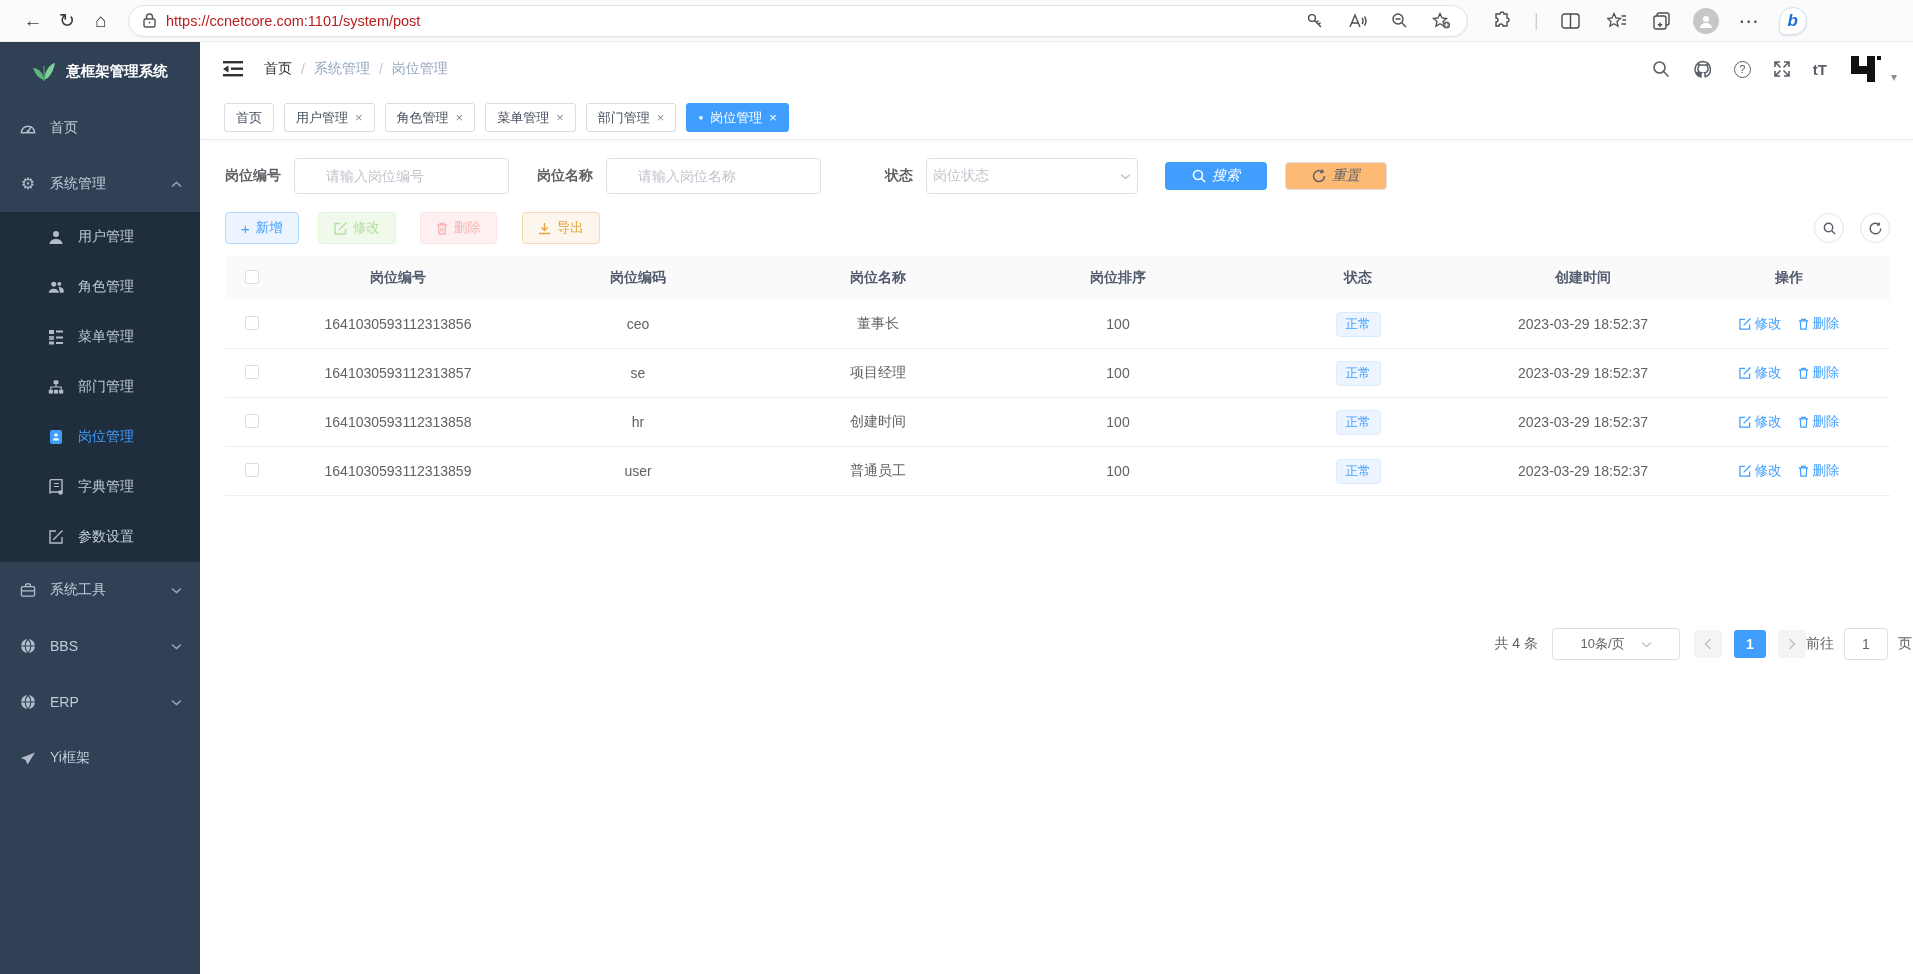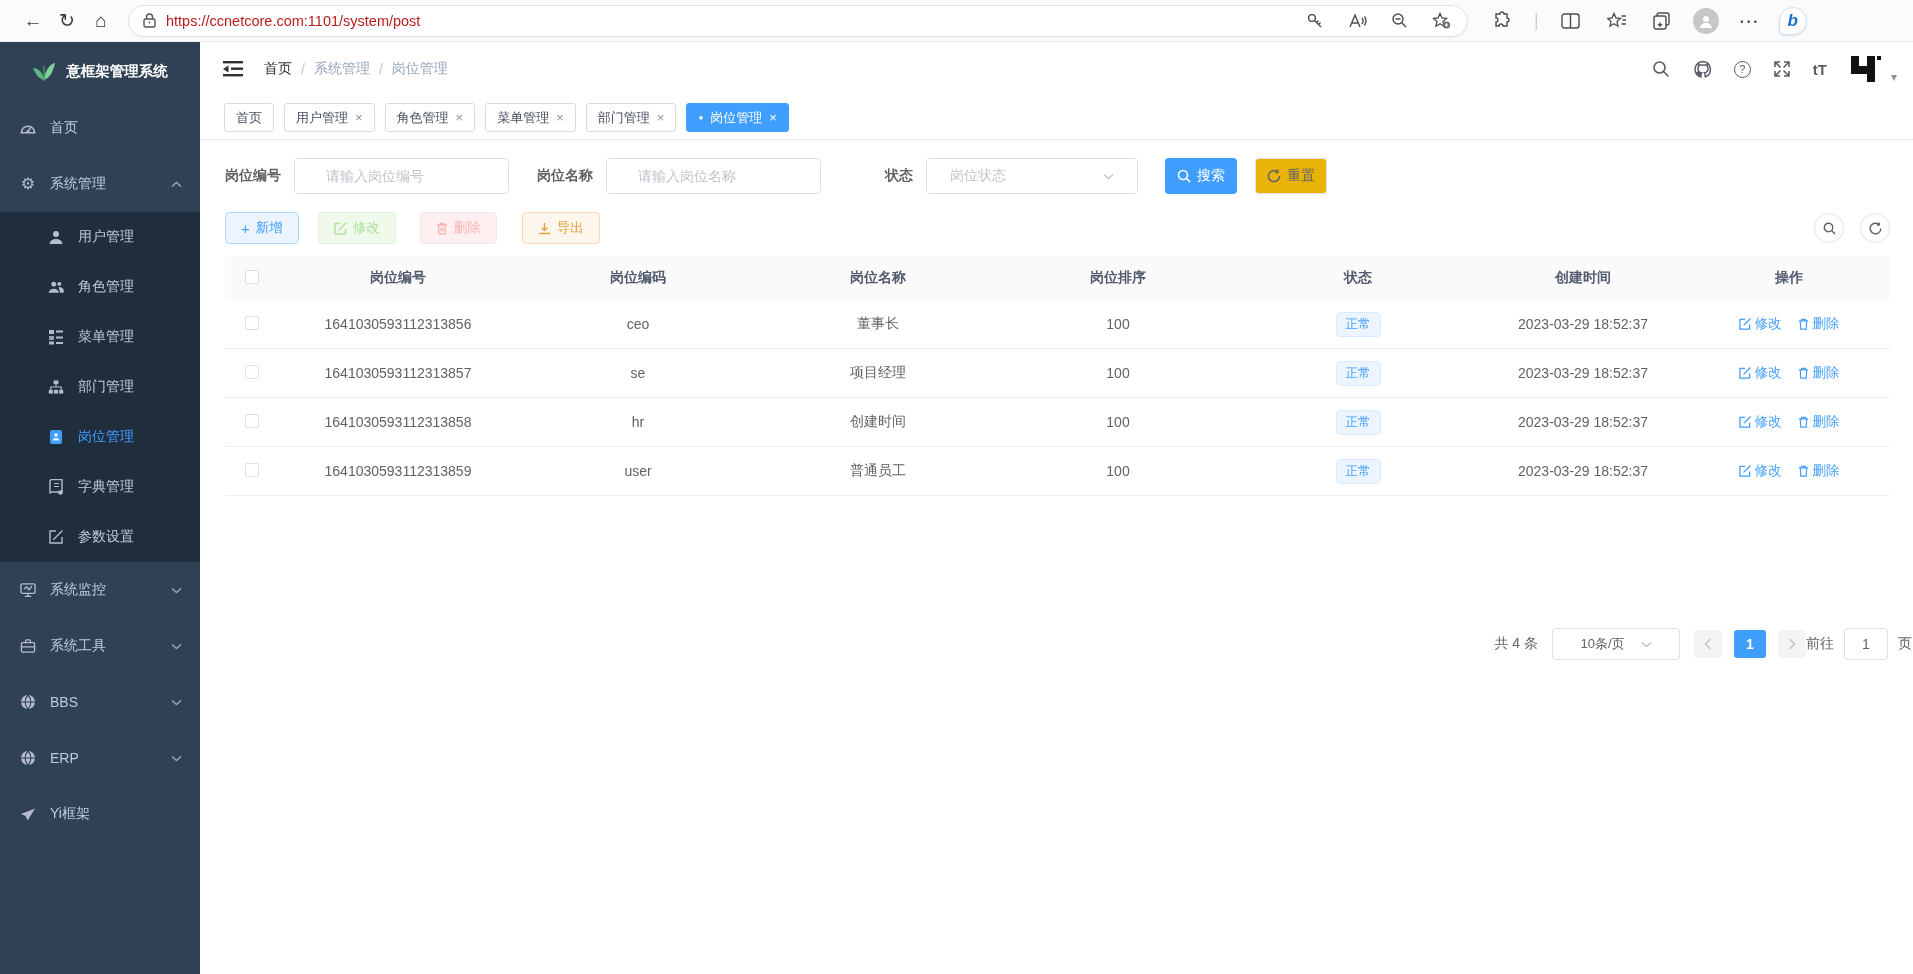--- a/index.html
+++ b/index.html
@@ -82,7 +82,7 @@
     font-family:"Liberation Sans","DejaVu Sans",sans-serif; }
   .f-input::placeholder { color:#c0c4cc; }
   .gap28 { width:28px; } .gap36 { width:36px; }
-  .f-select { width:212px; height:36px; border:1px solid #dcdfe6; border-radius:4px; padding:0 23px;
+  .f-select { width:212px; height:36px; border:1px solid #dcdfe6; border-radius:4px; padding:0 6px;
     display:flex; align-items:center; justify-content:space-between; color:#c0c4cc; cursor:pointer; background:#fff; }
   .btn { height:36px; border-radius:4px; display:inline-flex; align-items:center; justify-content:center;
     gap:6px; font-size:14px; cursor:pointer; border:1px solid transparent; padding:0 11px; }

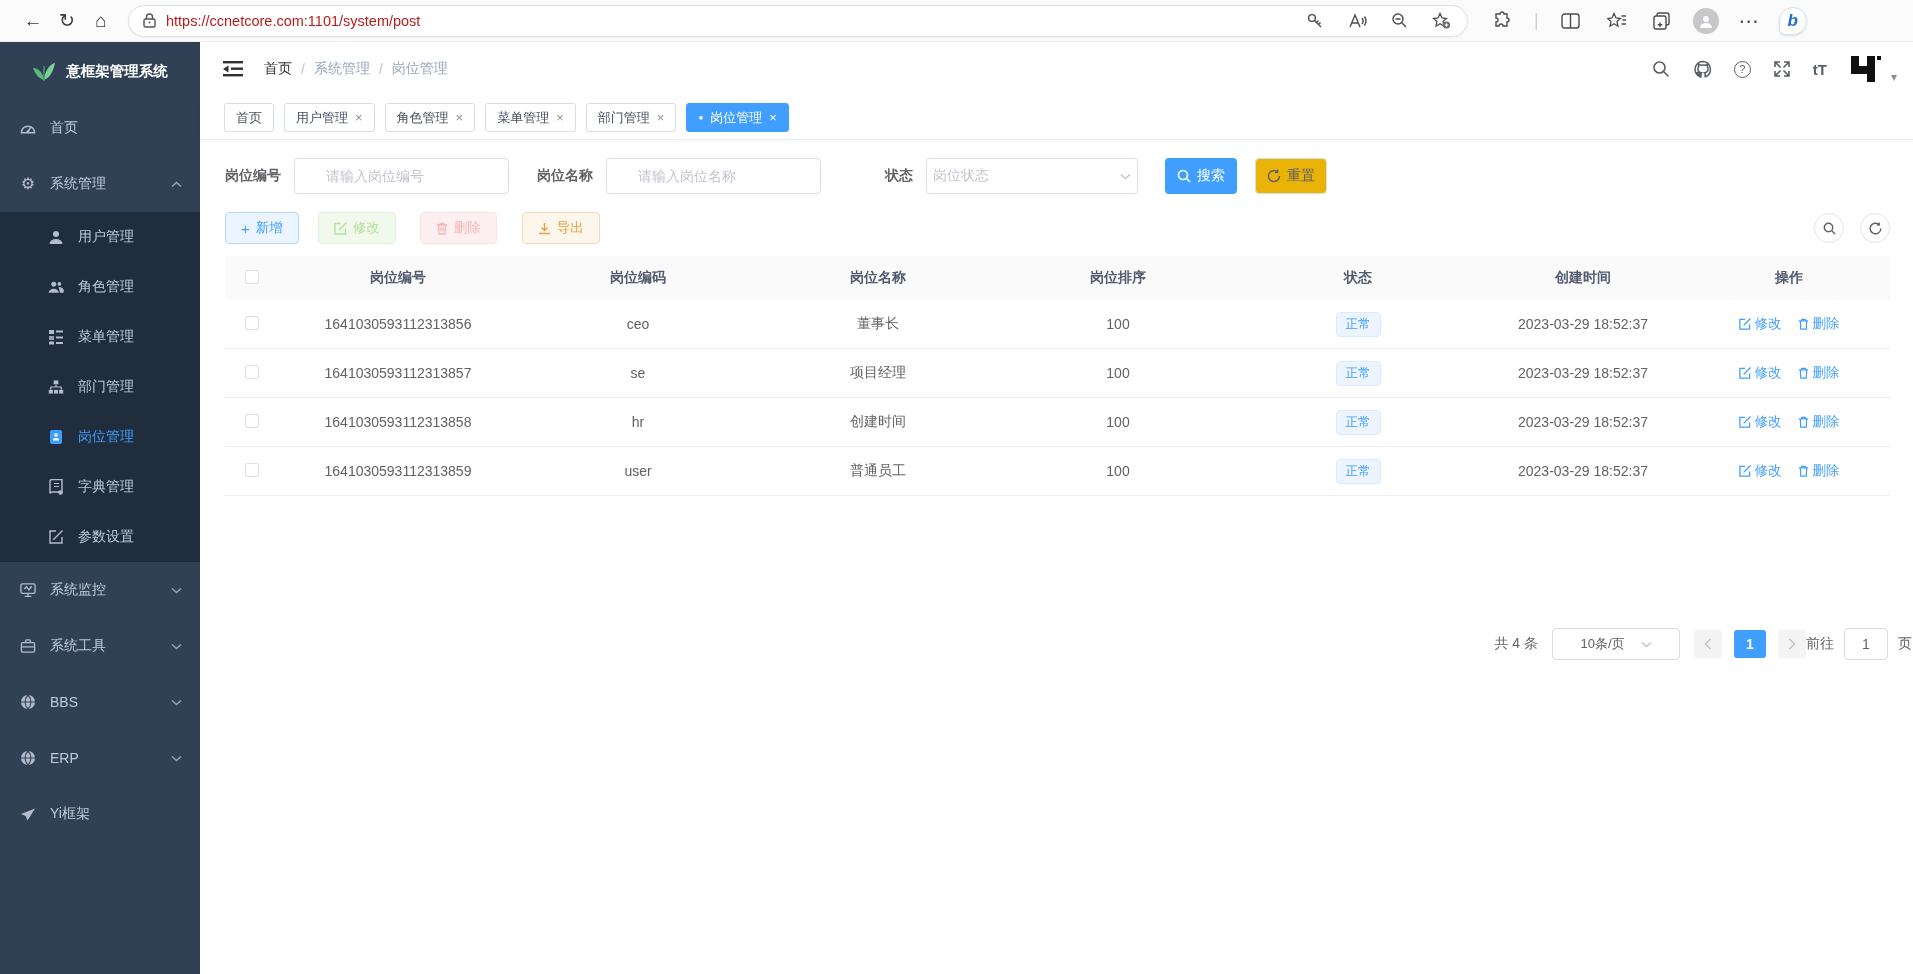--- a/index.html
+++ b/index.html
@@ -84,8 +84,8 @@
   .gap28 { width:28px; } .gap36 { width:36px; }
   .f-select { width:212px; height:36px; border:1px solid #dcdfe6; border-radius:4px; padding:0 6px;
     display:flex; align-items:center; justify-content:space-between; color:#c0c4cc; cursor:pointer; background:#fff; }
-  .btn { height:36px; border-radius:4px; display:inline-flex; align-items:center; justify-content:center;
-    gap:6px; font-size:14px; cursor:pointer; border:1px solid transparent; padding:0 11px; }
+  .btn { height:28px; border-radius:4px; display:inline-flex; align-items:center; justify-content:center;
+    gap:6px; font-size:14px; cursor:pointer; border:1px solid transparent; padding:0 26px;font-style:italic; }
   .btn-search { background:#409eff; color:#fff; margin-left:27px; }
   .btn-reset { background:#eab308; color:#606266; border-color:#dcdfe6; margin-left:18px; }
 

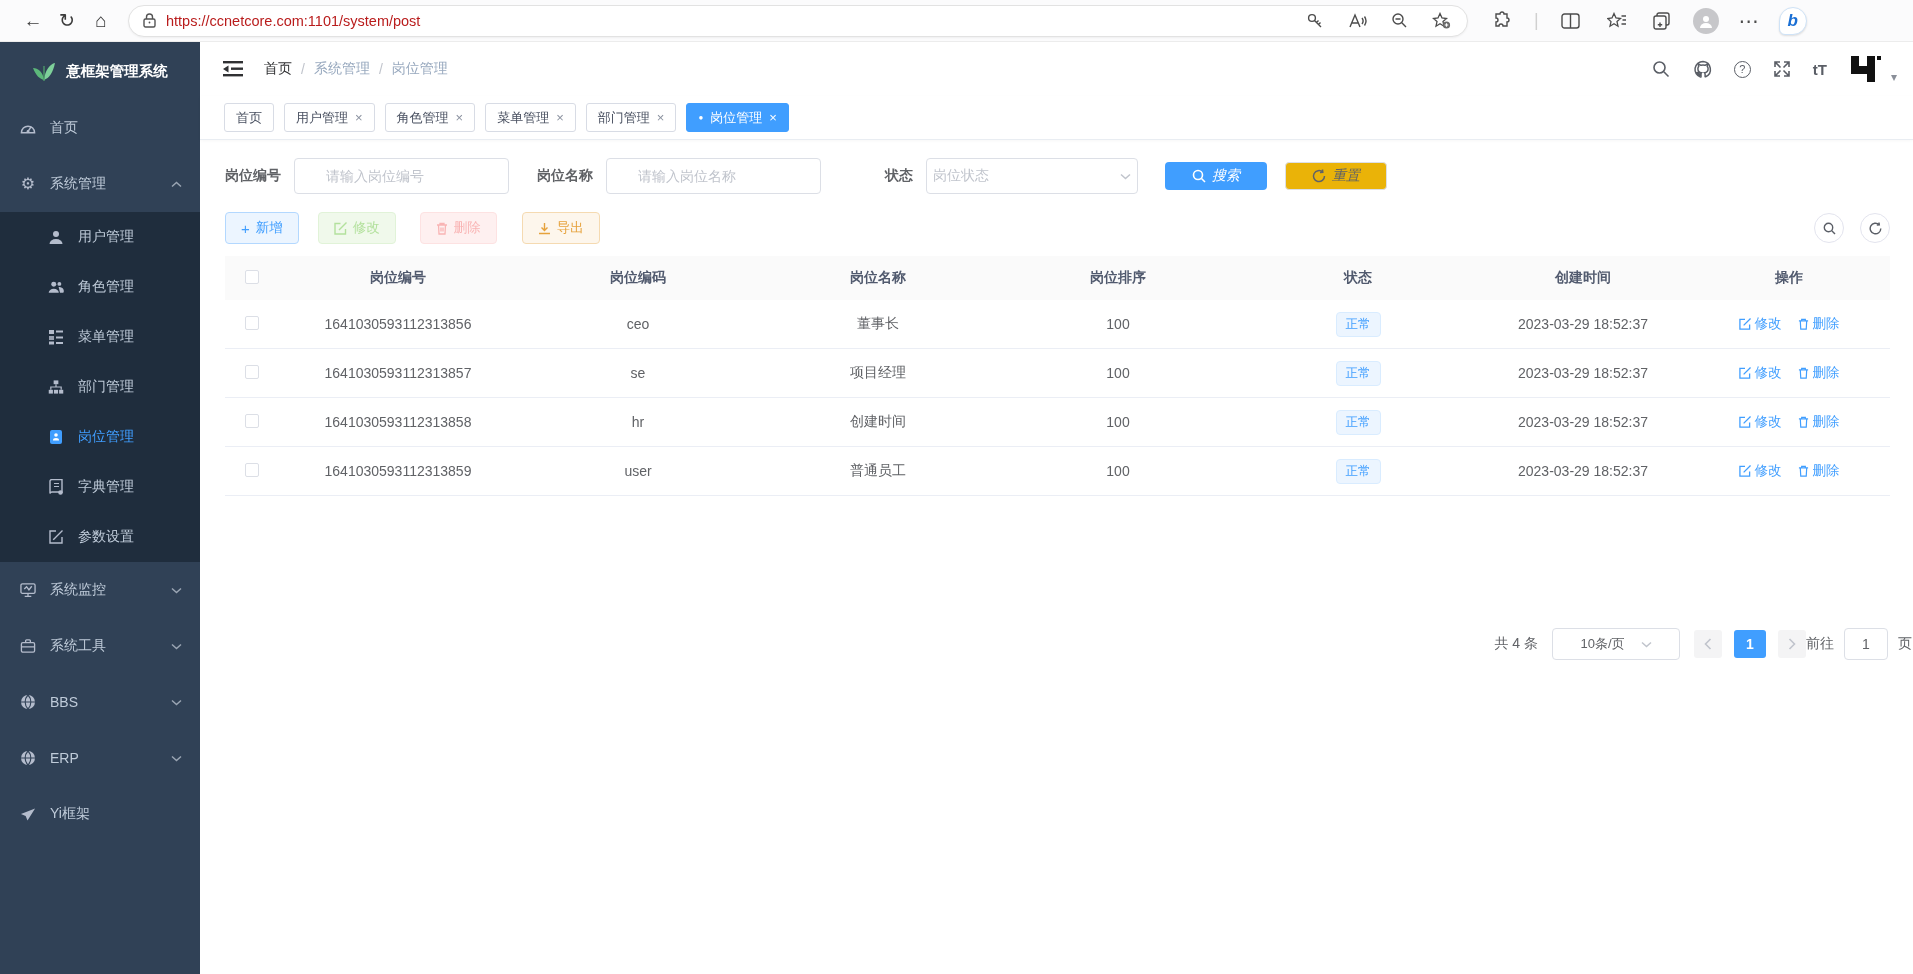--- a/index.html
+++ b/index.html
@@ -87,7 +87,7 @@
   .btn { height:28px; border-radius:4px; display:inline-flex; align-items:center; justify-content:center;
     gap:6px; font-size:14px; cursor:pointer; border:1px solid transparent; padding:0 26px;font-style:italic; }
   .btn-search { background:#409eff; color:#fff; margin-left:27px; }
-  .btn-reset { background:#eab308; color:#606266; border-color:#dcdfe6; margin-left:18px; }
+  .btn-reset { background:#fdba74; color:#606266; border-color:#dcdfe6; margin-left:18px; }
 
   .toolbar-row { display:flex; align-items:center; margin-top:18px; height:32px; }
   .btn-sm { height:32px; padding:0 15px; font-size:13.5px; border-radius:4px; display:inline-flex;

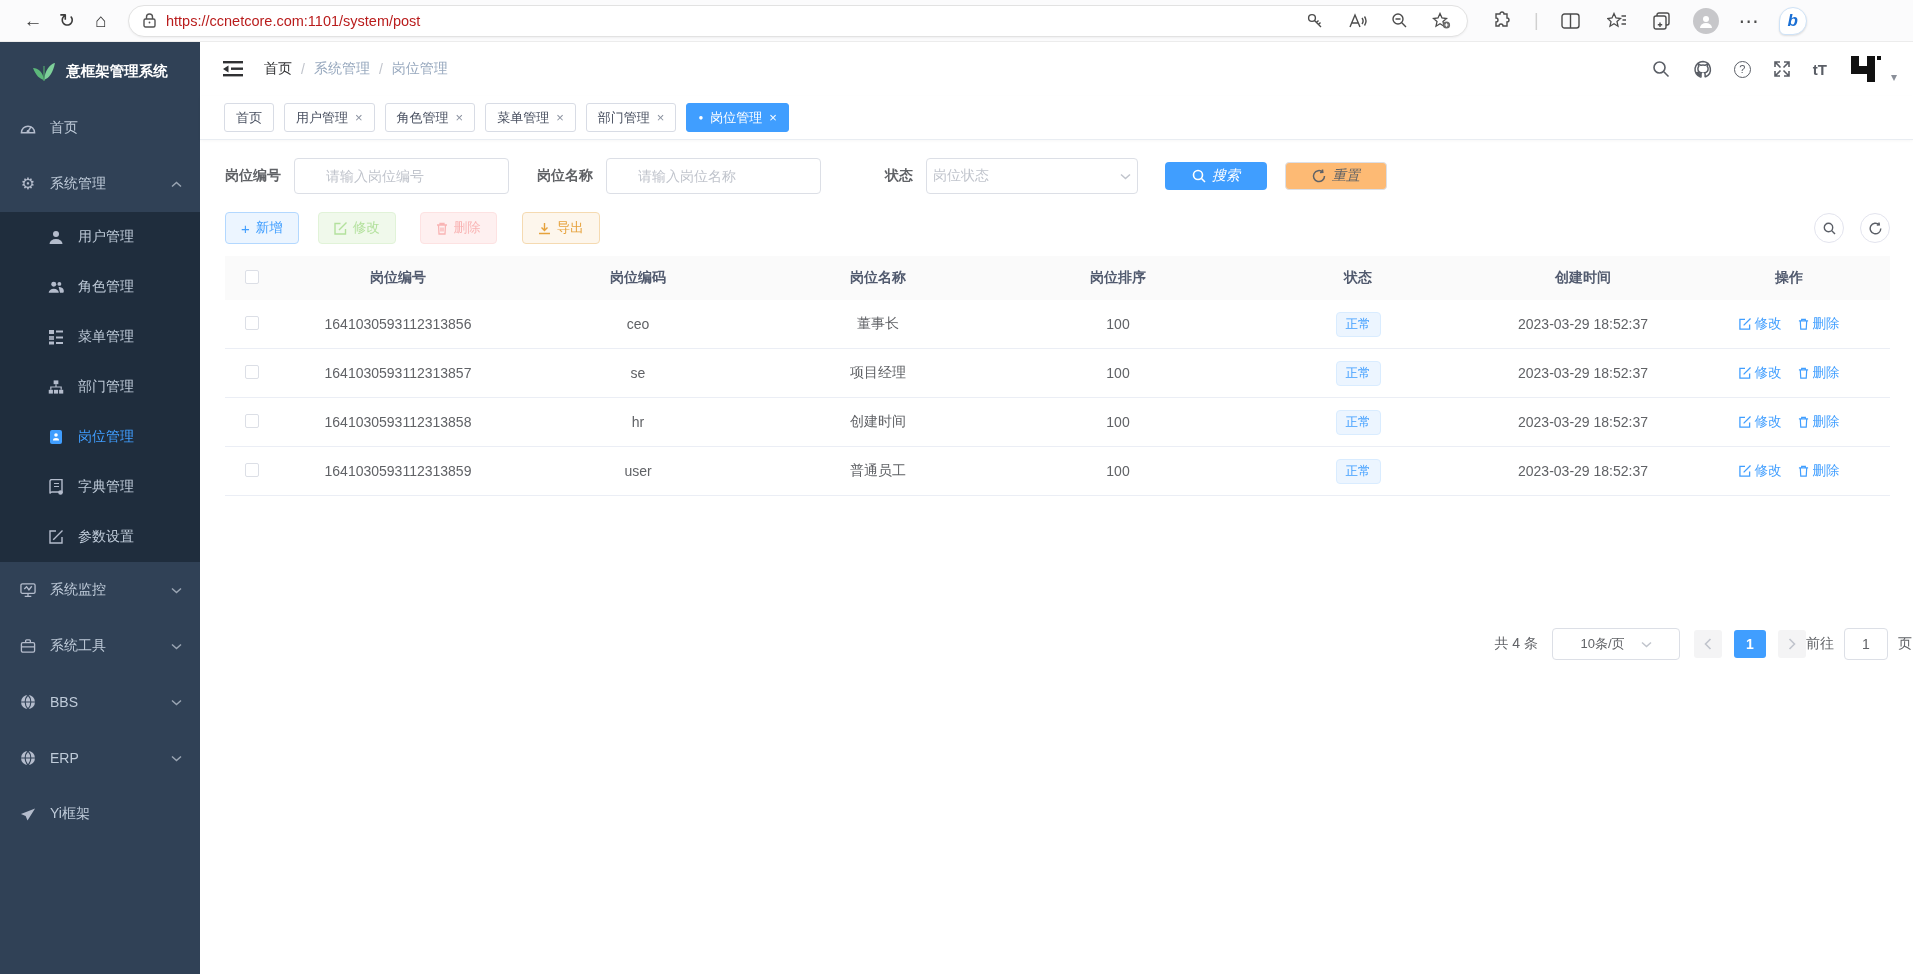--- a/index.html
+++ b/index.html
@@ -329,21 +329,6 @@
         </div>
       </div>
 
-      <div class="menu-item">
-        <span class="ico16">
-          <svg width="17" height="16" viewBox="0 0 17 16" fill="none" stroke="#b4bccc" stroke-width="1.4">
-              <rect x="1" y="1.5" width="15" height="10" rx="1.5"></rect>
-              <path d="M4.5 7 L7 4.5 L9.5 8 L12.5 4"></path>
-              <path d="M8.5 11.5 V14.5 M5 14.8 H12"></path>
-            </svg>
-        </span>
-        <span class="mi-label">系统监控</span>
-        <span class="chev">
-          <svg width="11" height="7" viewBox="0 0 11 7" fill="none" stroke="#9aa5b3" stroke-width="1.5">
-              <path d="M1 1.5 L5.5 5.5 L10 1.5"></path>
-            </svg>
-        </span>
-      </div>
 
       <div class="menu-item">
         <span class="ico16">

